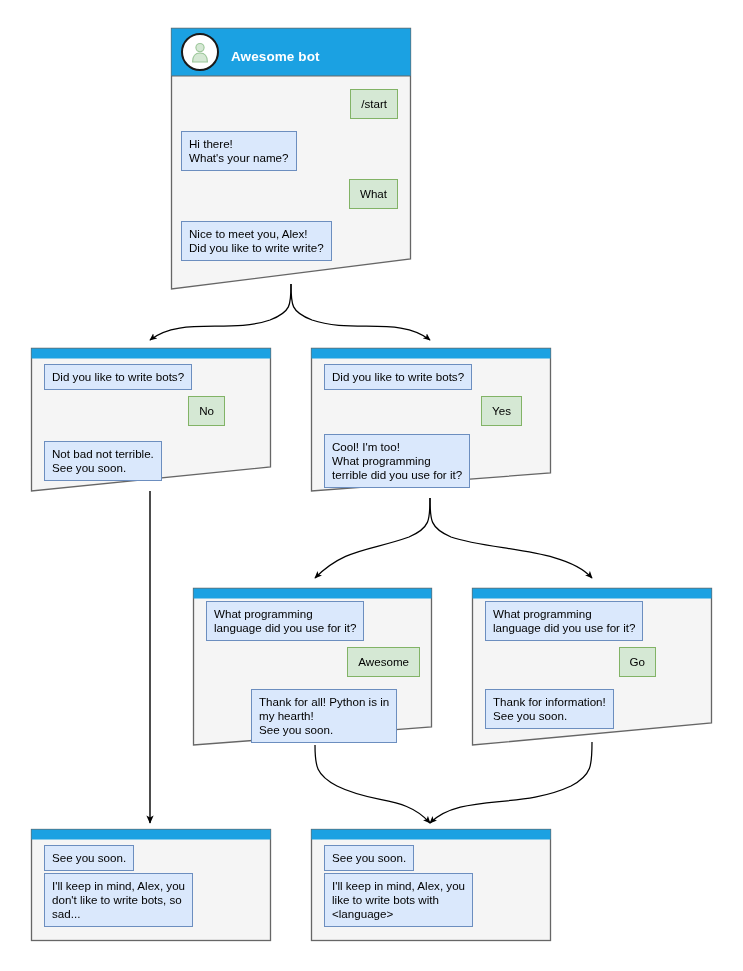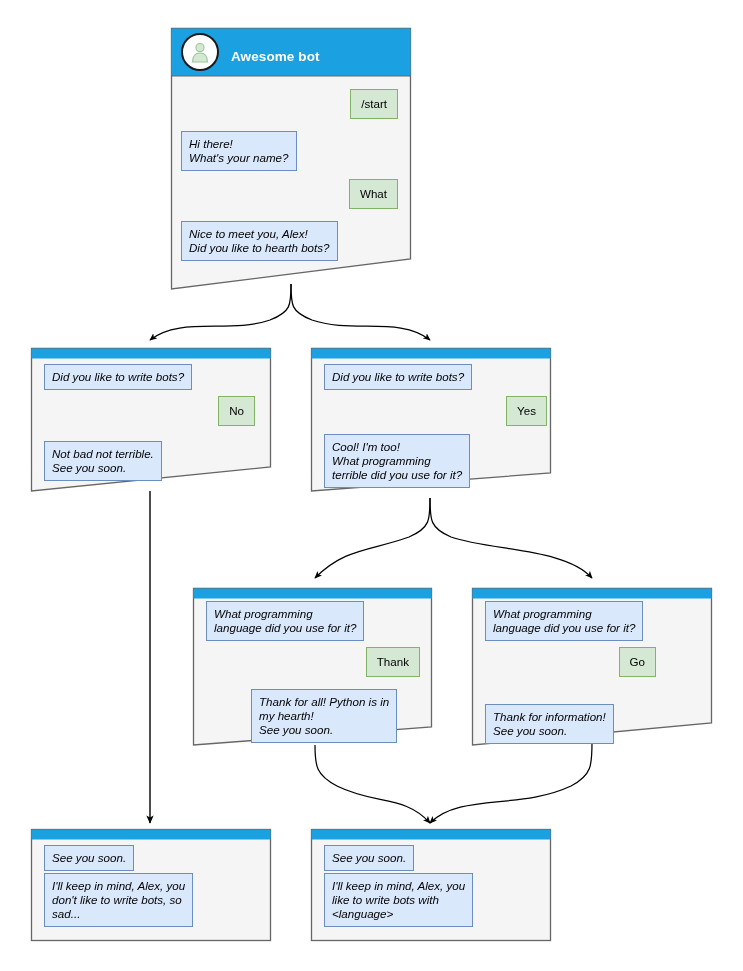--- a/index.html
+++ b/index.html
@@ -104,7 +104,6 @@
   .bubble.bot {
     background: #dae8fc;
     border: 1px solid #6c8ebf;
-    font-style: italic;
   }
   .bubble.user {
     background: #d5e8d4;

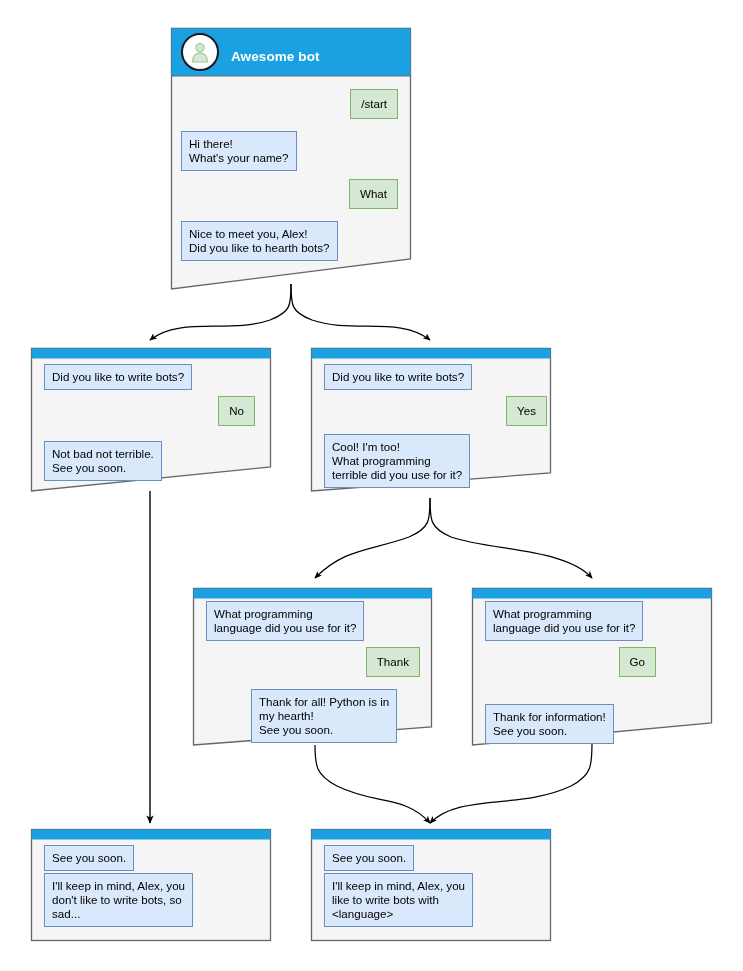--- a/index.html
+++ b/index.html
@@ -165,7 +165,7 @@
         </div>
         <div class="msg-row left" style="left:11px; top:145px; width:220px;">
           <span class="bubble bot">Nice to meet you, Alex!
-Did you like to hearth bots?</span>
+Did you like to write write?</span>
         </div>
       </div>
     </div>

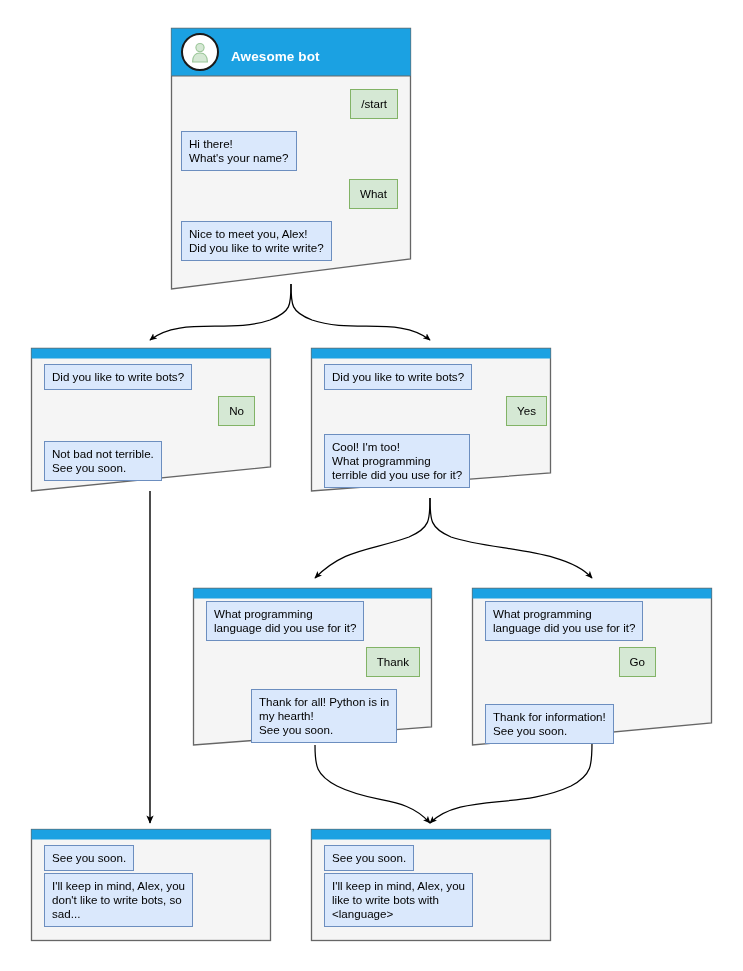--- a/index.html
+++ b/index.html
@@ -181,7 +181,7 @@
         <div class="msg-row left" style="left:14px; top:6px; width:215px;">
           <span class="bubble bot">Did you like to write bots?</span>
         </div>
-        <div class="msg-row right" style="left:0; top:38px; width:225px;padding-left:42px;">
+        <div class="msg-row right" style="left:0; top:38px; width:195px;padding-left:42px;">
           <span class="bubble user">No</span>
         </div>
         <div class="msg-row left" style="left:14px; top:83px; width:215px;">

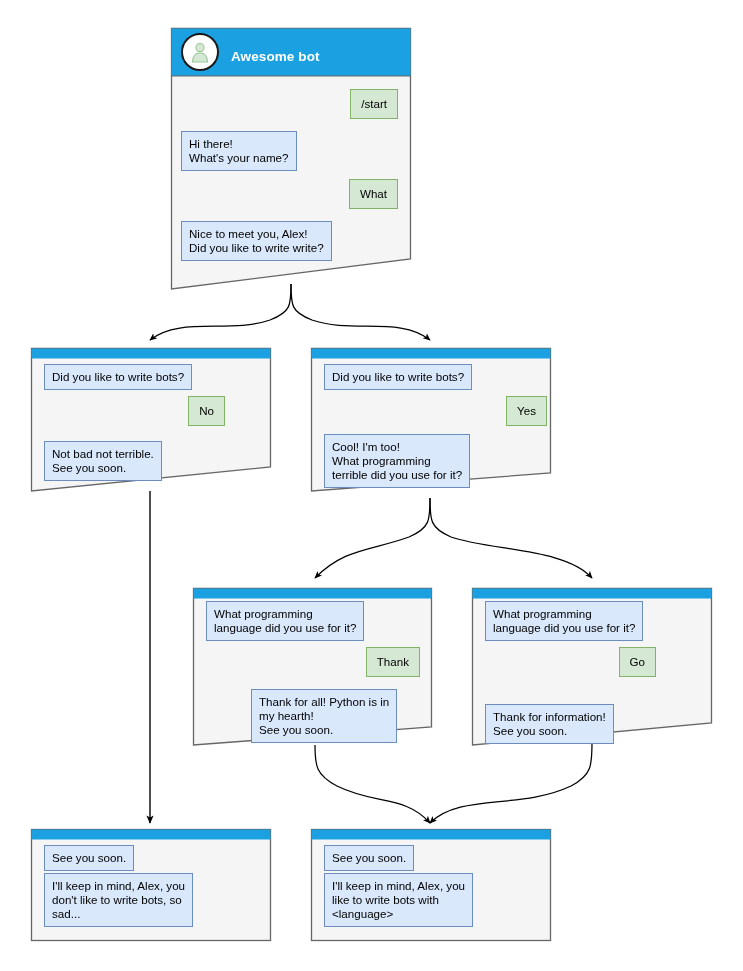--- a/index.html
+++ b/index.html
@@ -202,7 +202,7 @@
         <div class="msg-row left" style="left:14px; top:6px; width:215px;">
           <span class="bubble bot">Did you like to write bots?</span>
         </div>
-        <div class="msg-row right" style="left:8px; top:38px; width:229px;">
+        <div class="msg-row right" style="left:0; top:38px; width:212px;">
           <span class="bubble user">Yes</span>
         </div>
         <div class="msg-row left" style="left:14px; top:76px; width:215px;">

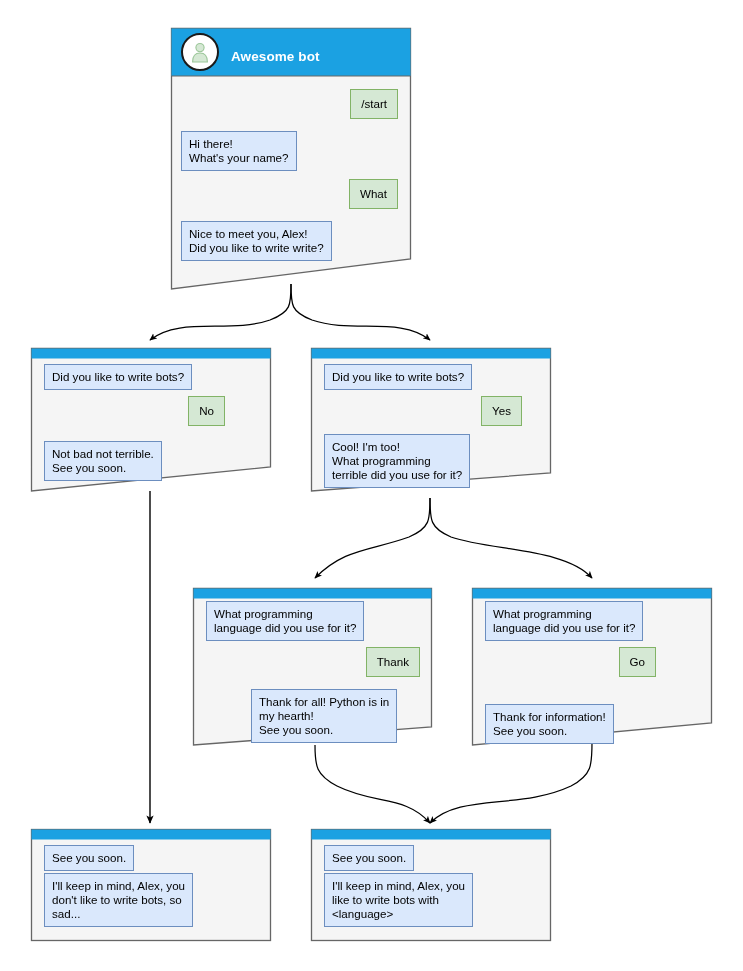--- a/index.html
+++ b/index.html
@@ -226,7 +226,7 @@
 language did you use for it?</span>
         </div>
         <div class="msg-row right" style="left:0; top:49px; width:228px;">
-          <span class="bubble user">Thank</span>
+          <span class="bubble user">Awesome</span>
         </div>
         <div class="msg-row left" style="left:14px; top:91px; width:214px;margin-left:45px;">
           <span class="bubble bot">Thank for all! Python is in

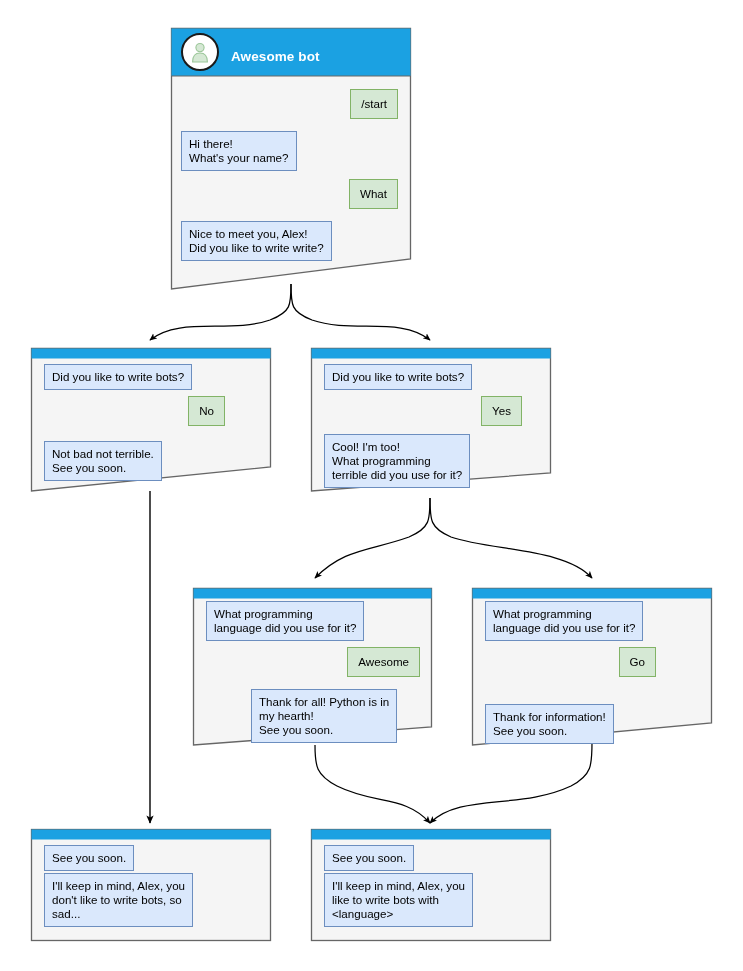--- a/index.html
+++ b/index.html
@@ -251,7 +251,7 @@
         <div class="msg-row right" style="left:0; top:49px; width:185px;">
           <span class="bubble user">Go</span>
         </div>
-        <div class="msg-row left" style="left:14px; top:106px; width:215px;">
+        <div class="msg-row left" style="left:14px; top:91px; width:215px;">
           <span class="bubble bot">Thank for information!
 See you soon.</span>
         </div>

